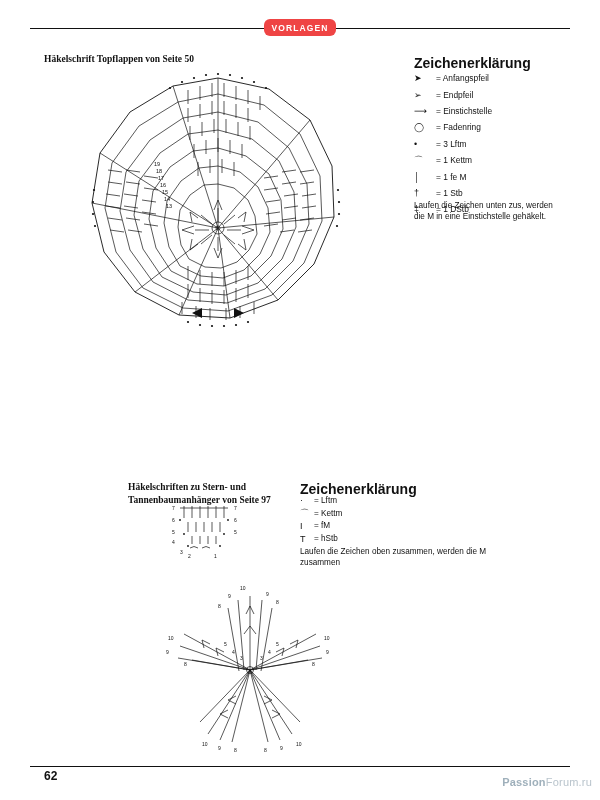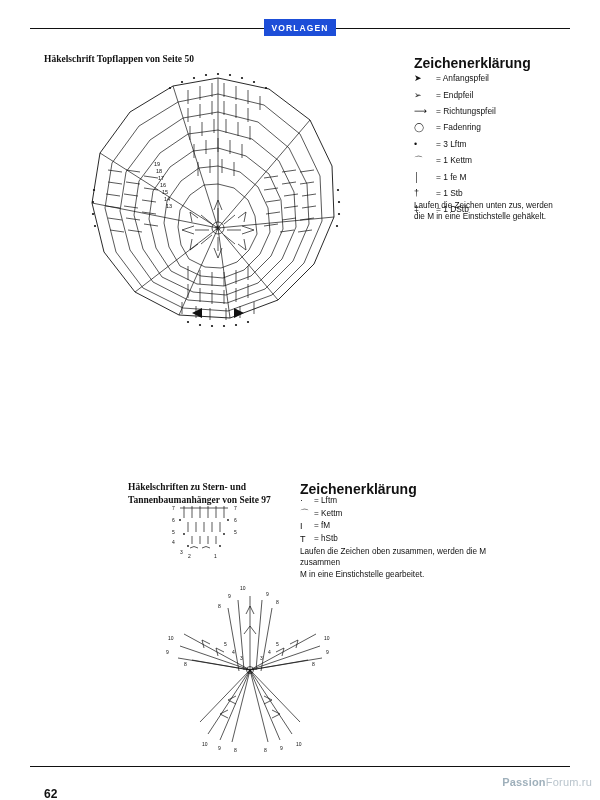--- a/index.html
+++ b/index.html
@@ -43,7 +43,7 @@
     left: 264px;
     width: 72px;
     height: 17px;
-    background: #1d4ed8;
+    background: #ef4444;
     color: #ffffff;
     font-size: 8.5px;
     font-weight: bold;
@@ -51,6 +51,7 @@
     display: flex;
     align-items: center;
     justify-content: center;
+    border-radius: 6px;
   }
   
   .sect-title {

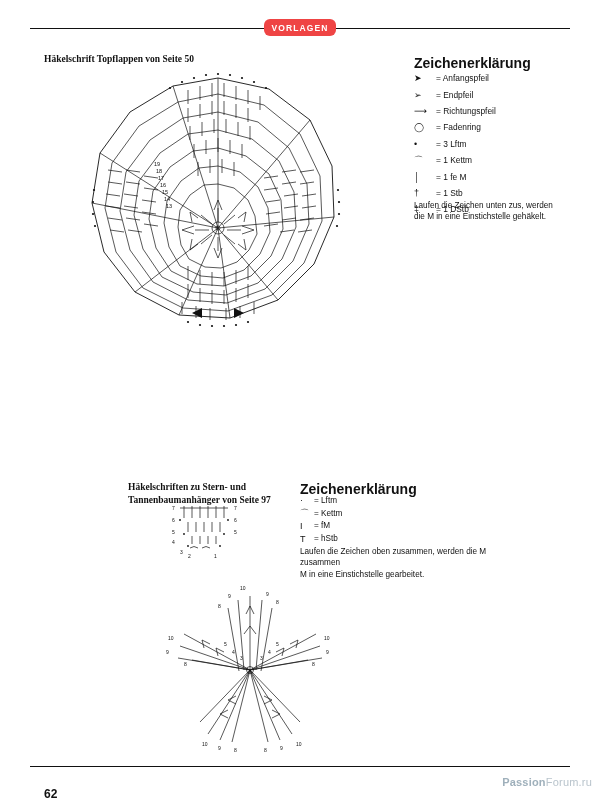--- a/index.html
+++ b/index.html
@@ -392,7 +392,7 @@
     </div>
     <div class="row">
       <span class="sym">⟶</span>
-      <span class="txt">= Richtungspfeil</span>
+      <span class="txt">= Einstichstelle</span>
     </div>
     <div class="row">
       <span class="sym">◯</span>

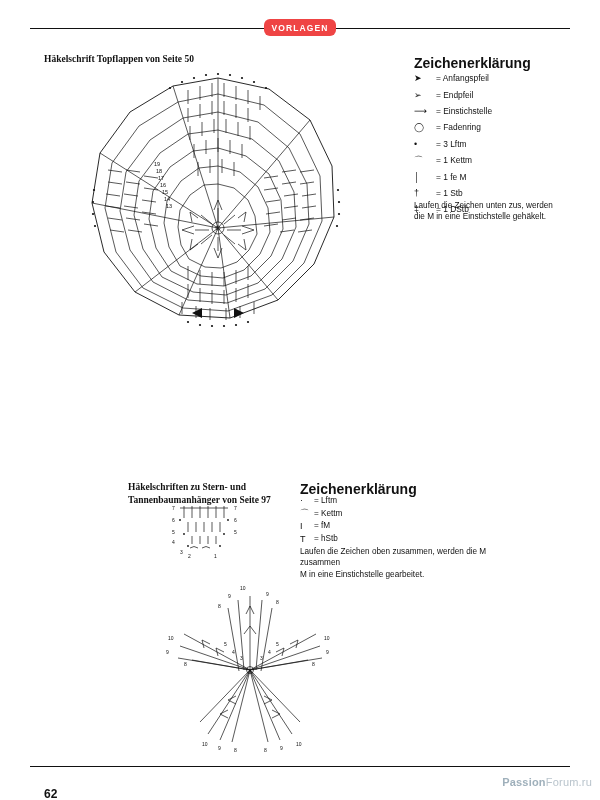--- a/index.html
+++ b/index.html
@@ -450,7 +450,6 @@
   </div>
   <div class="legend2-note">
     <div>Laufen die Zeichen oben zusammen, werden die M zusammen</div>
-    <div>M in eine Einstichstelle gearbeitet.</div>
   </div>
 
   <svg class="diagram" id="diagram-mini" width="110" height="60" viewBox="0 0 110 60">

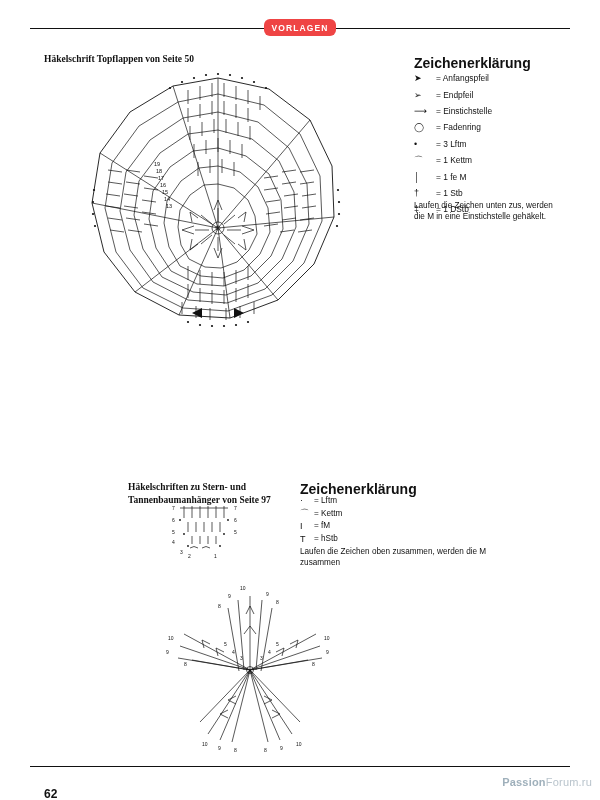--- a/index.html
+++ b/index.html
@@ -151,7 +151,6 @@
     font-size: 12px;
     font-weight: bold;
     color: #111111;
-    margin-top: 18px;
   }
   .footer-rule {
     position: absolute;

